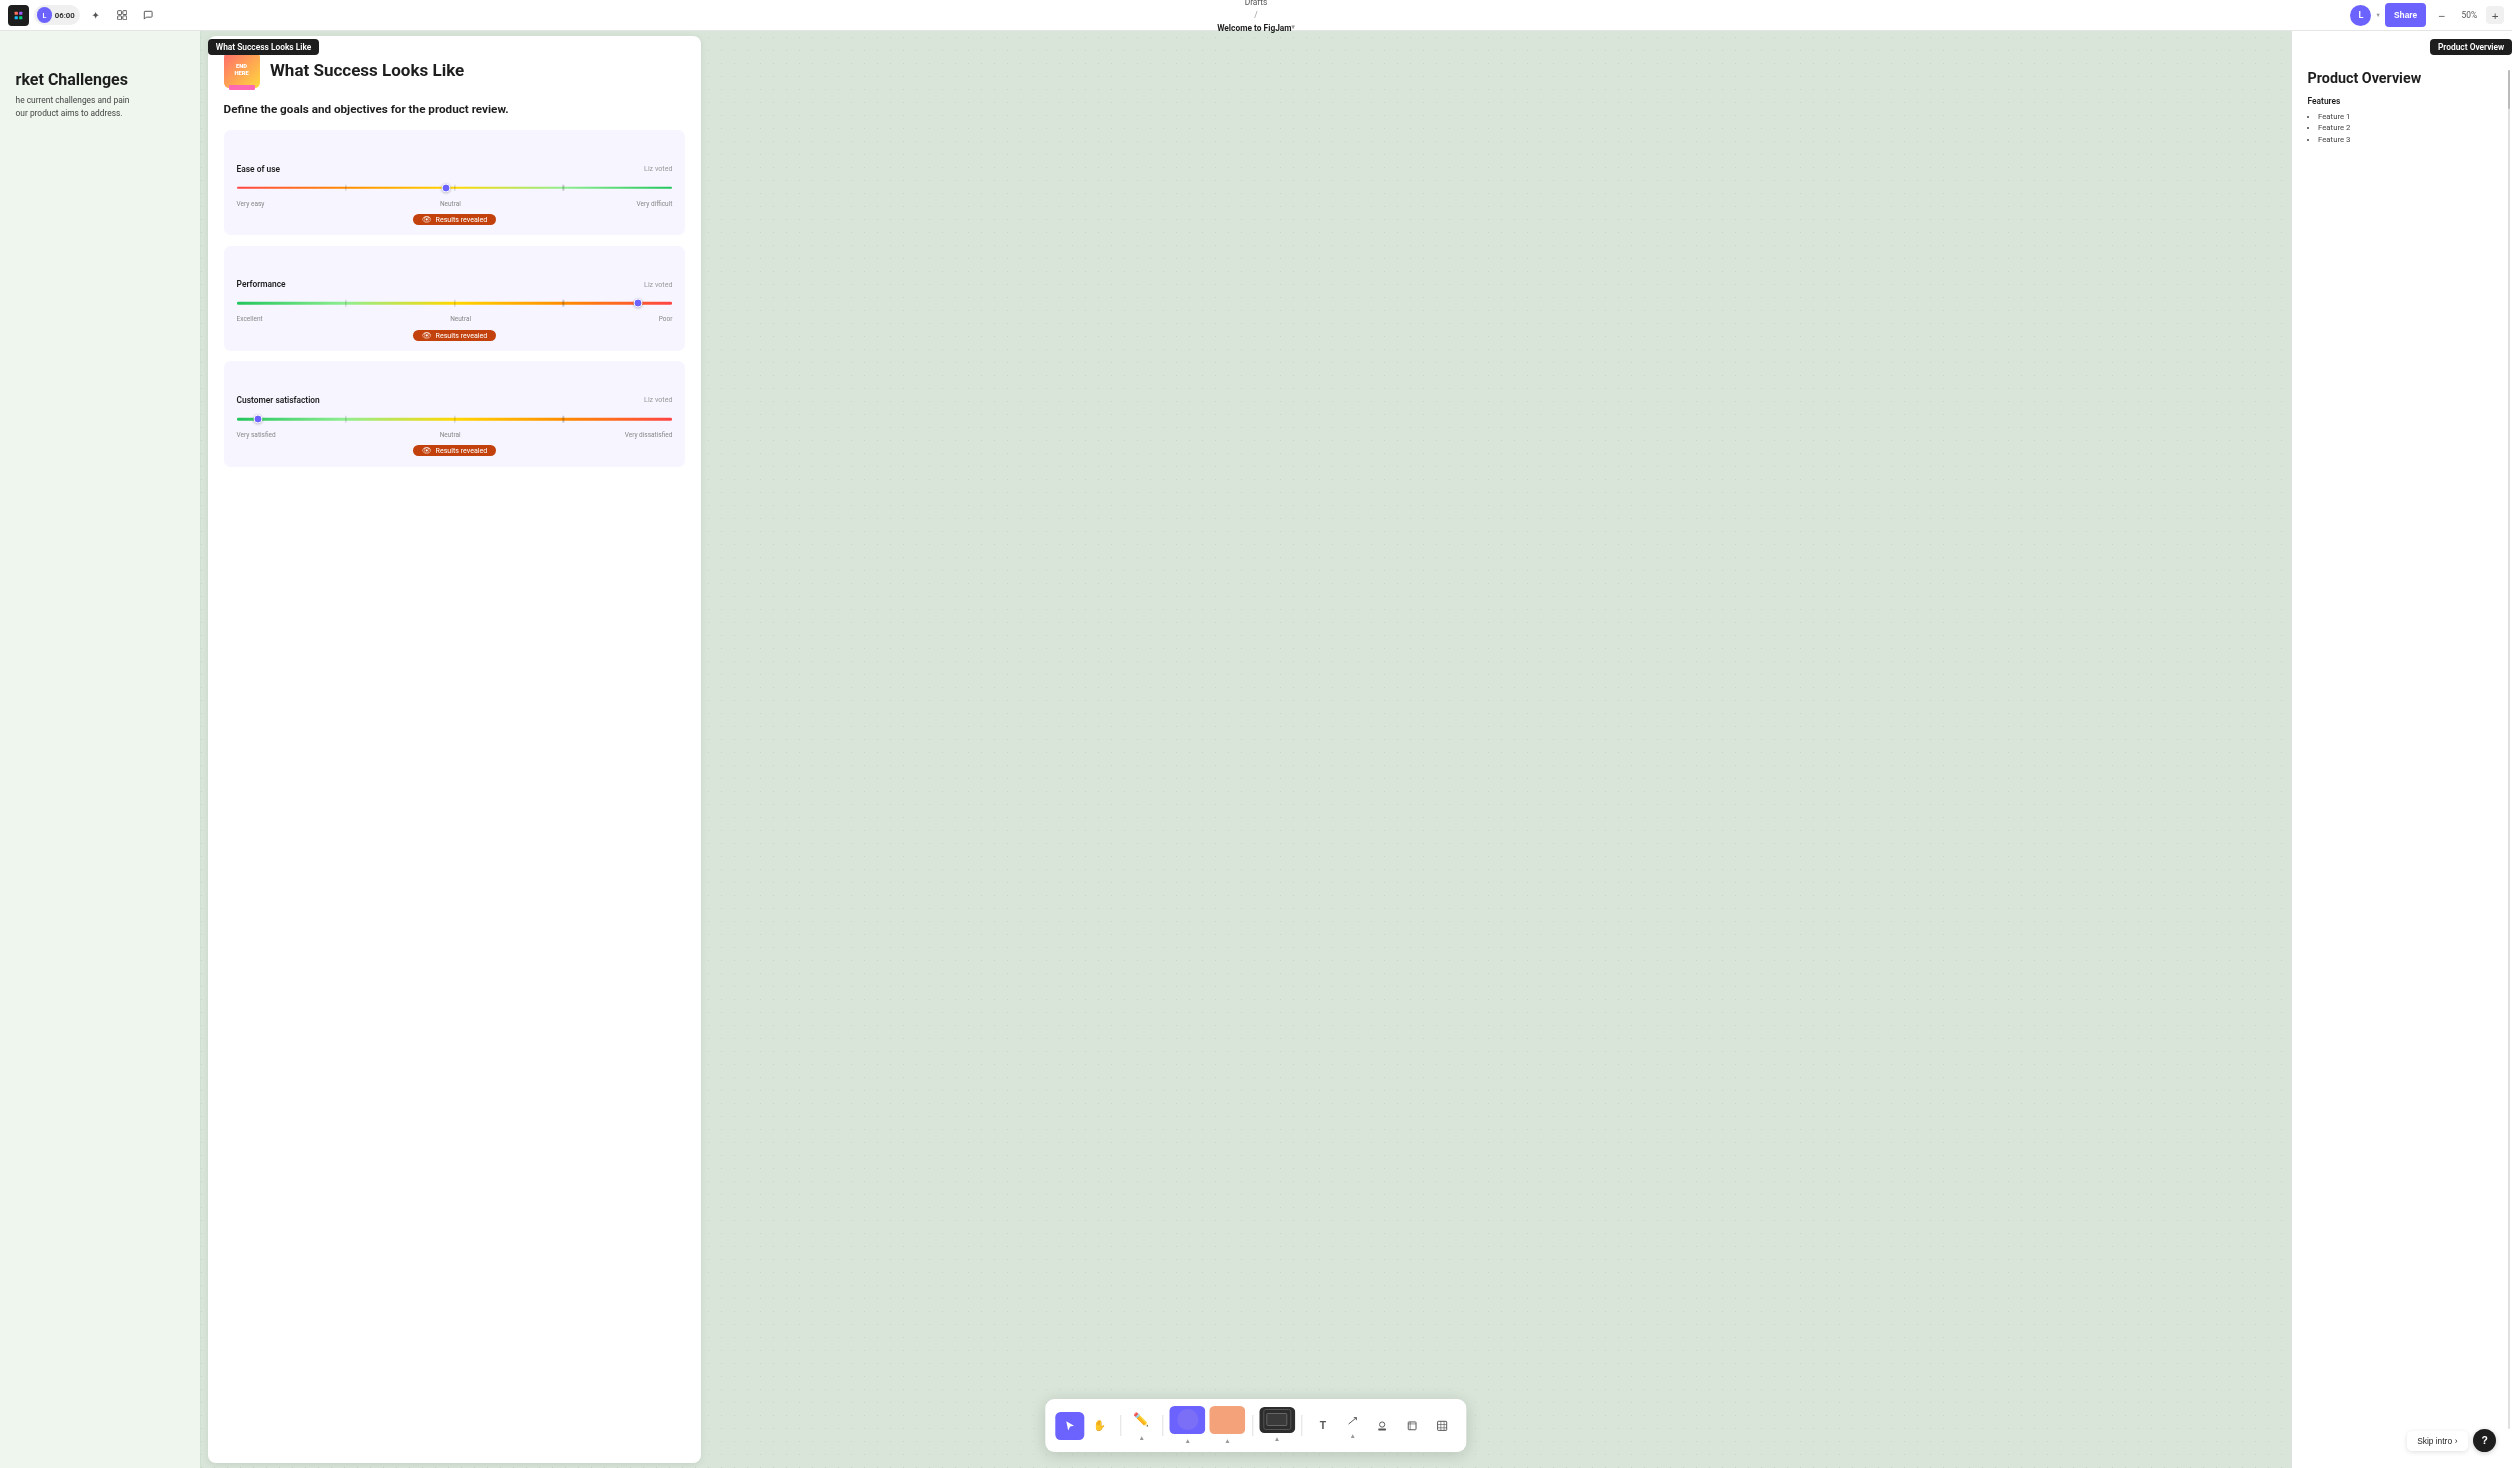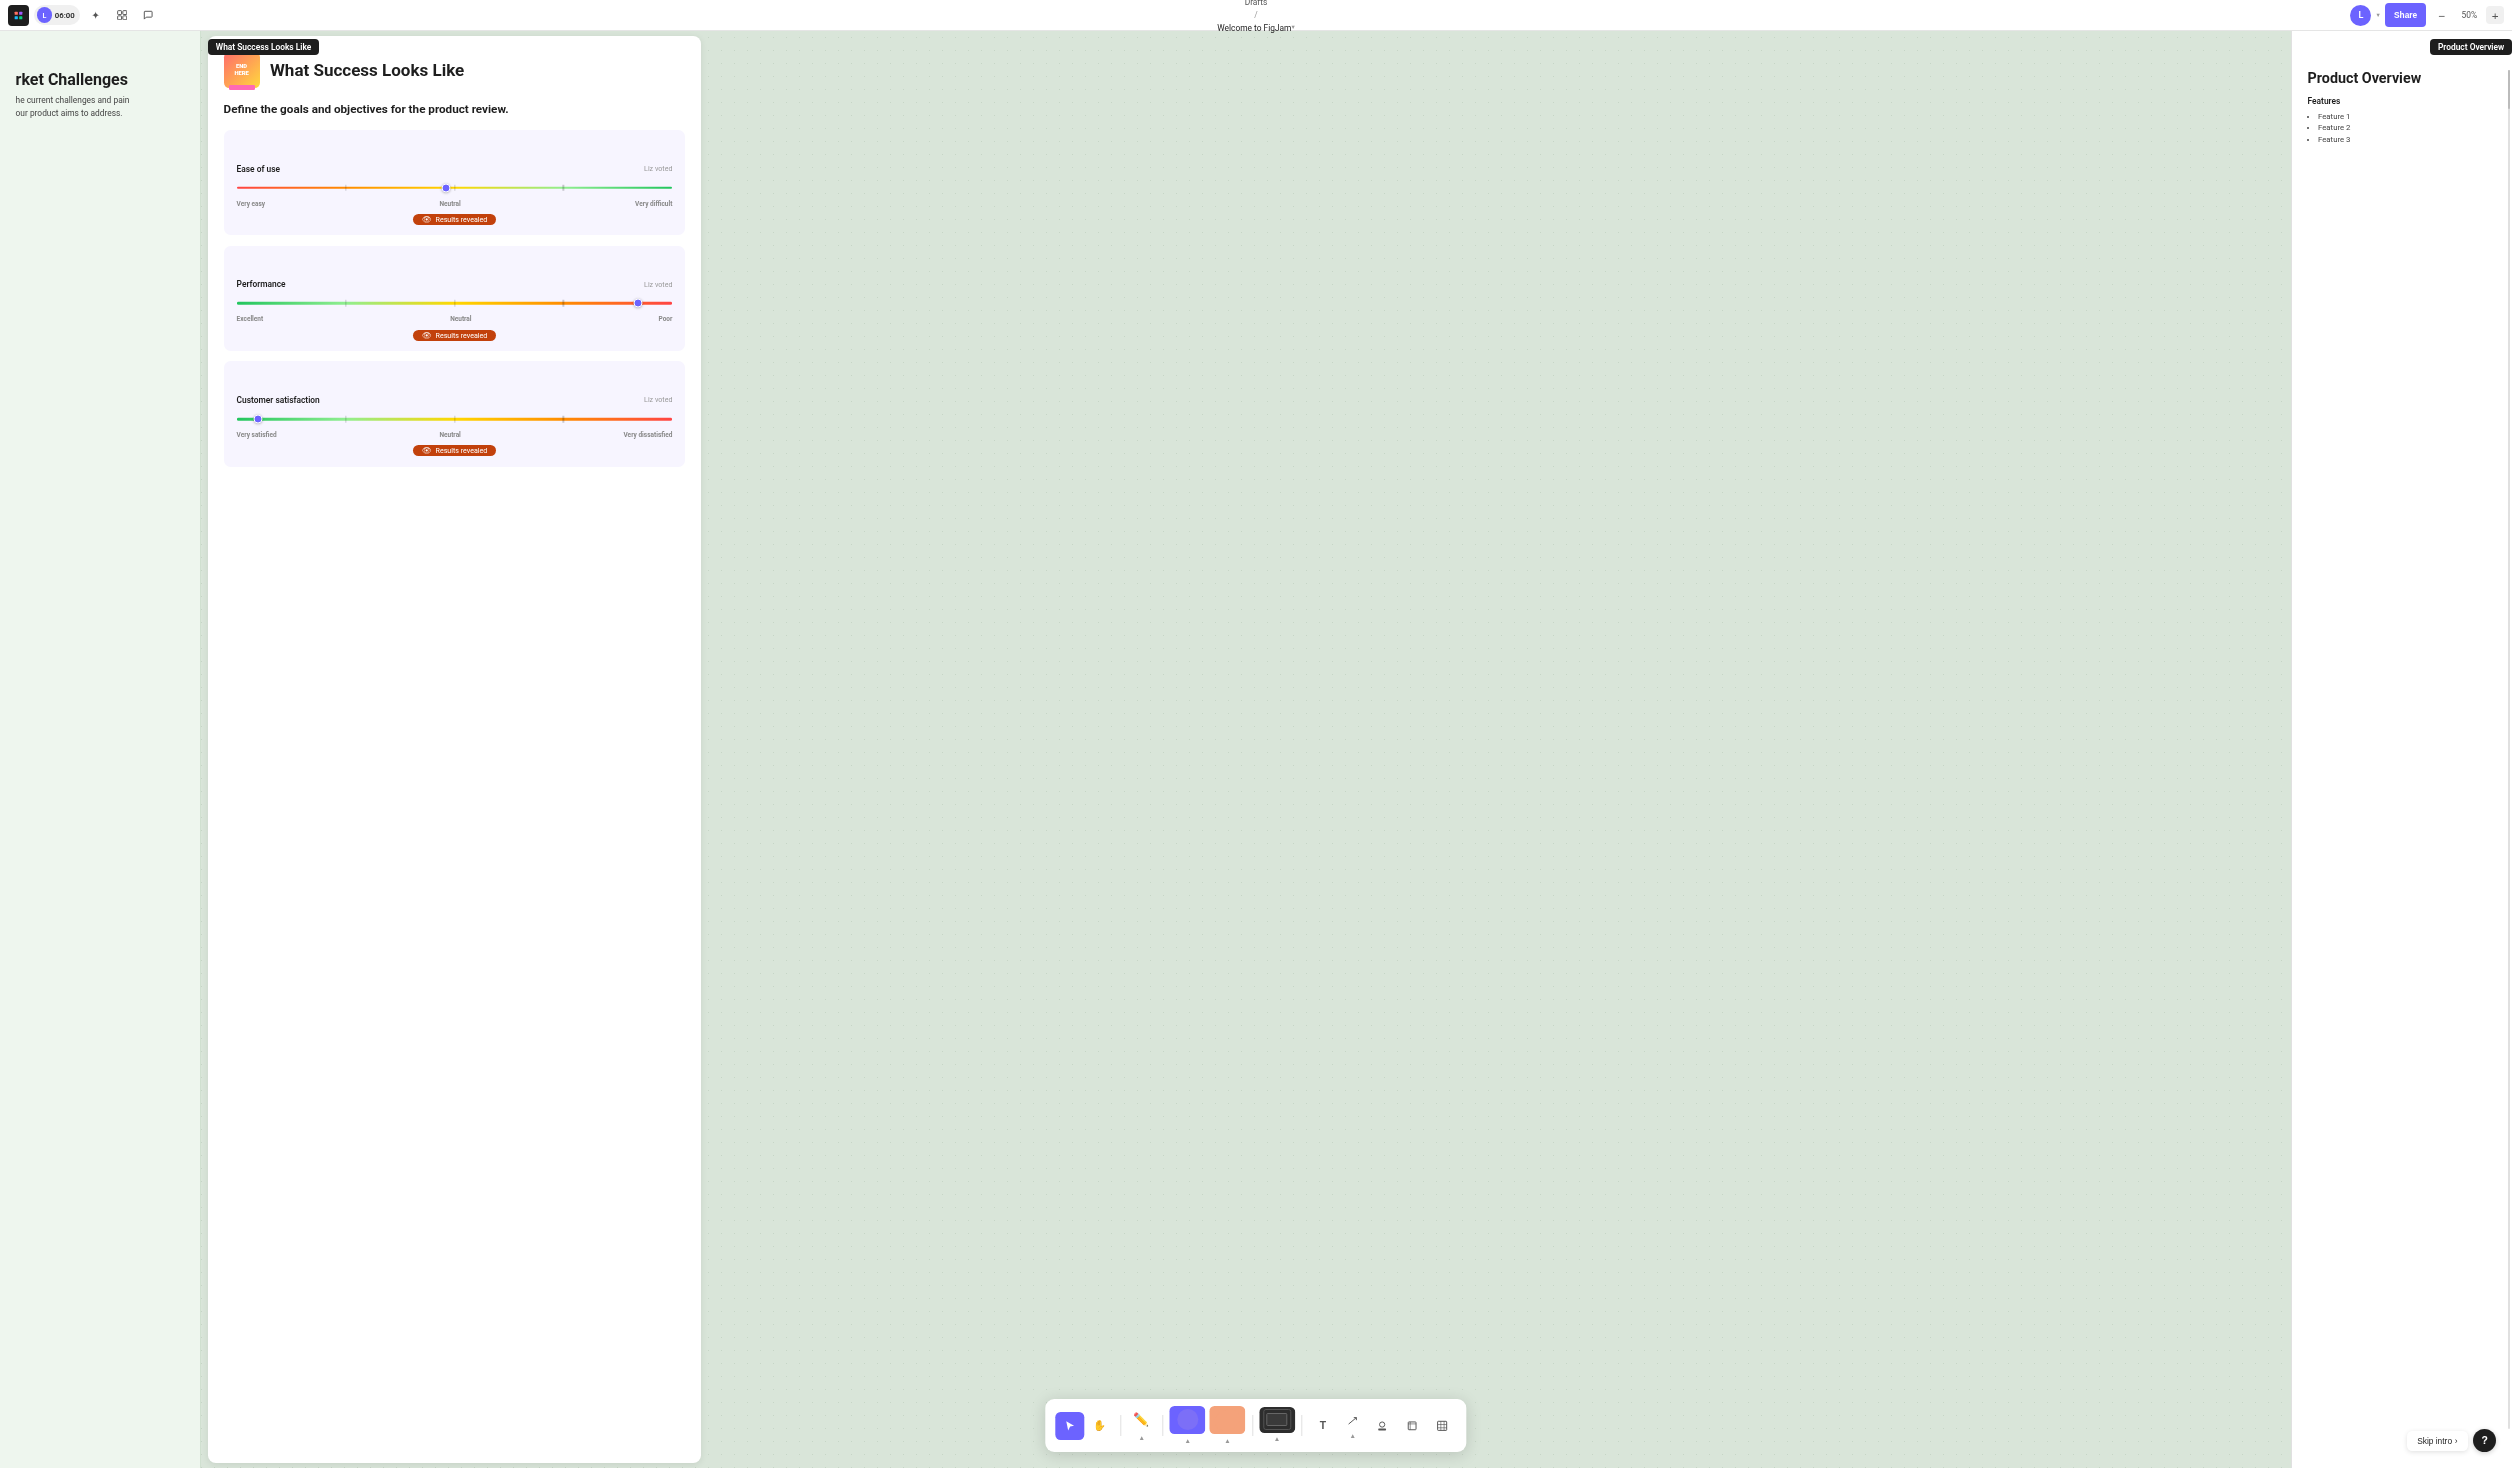--- a/index.html
+++ b/index.html
@@ -106,7 +106,7 @@
     }
     .breadcrumb-sep { color: #999; }
     .breadcrumb-title {
-      font-weight: 400;
+      font-weight: 700;
       color: #1e1e1e;
       display: flex;
       align-items: flex-start;

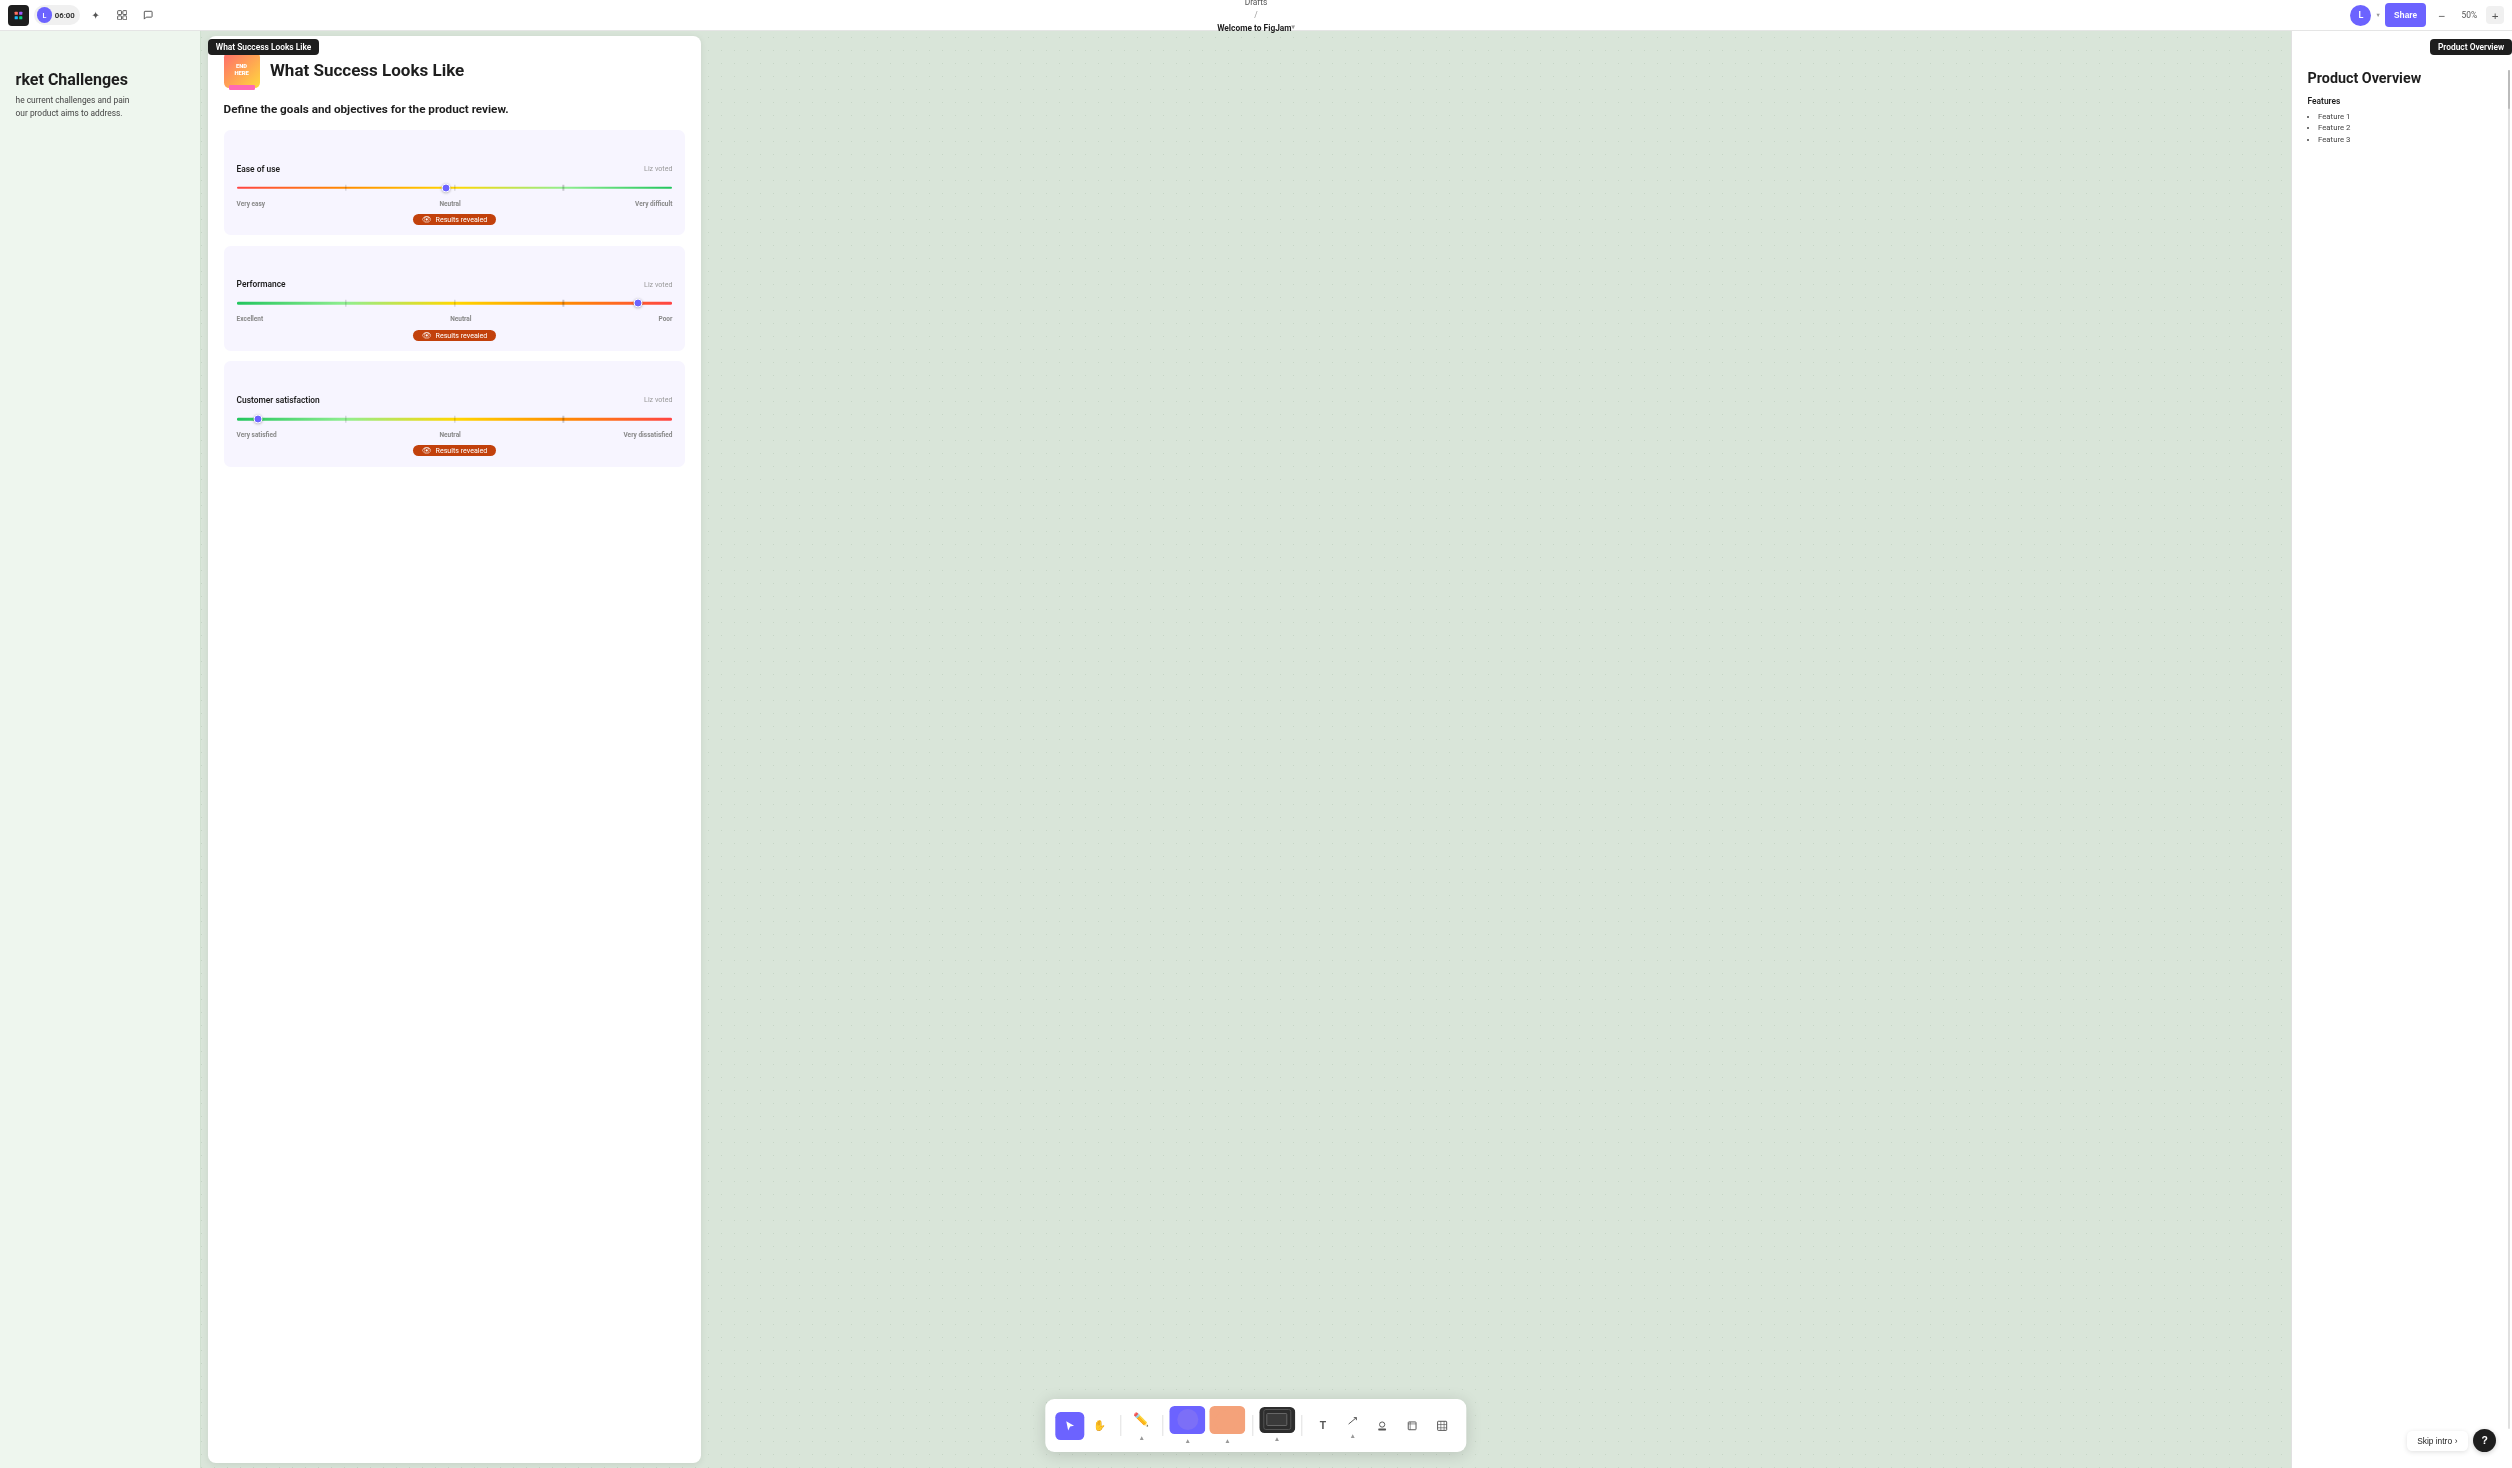--- a/index.html
+++ b/index.html
@@ -328,7 +328,6 @@
       font-size: 6.5px;
       color: #888;
       margin-bottom: 6.5px;
-      font-weight: bold;
     }
     .slider-labels .label-left { color: #888; }
     .slider-labels .label-center { color: #888; }

